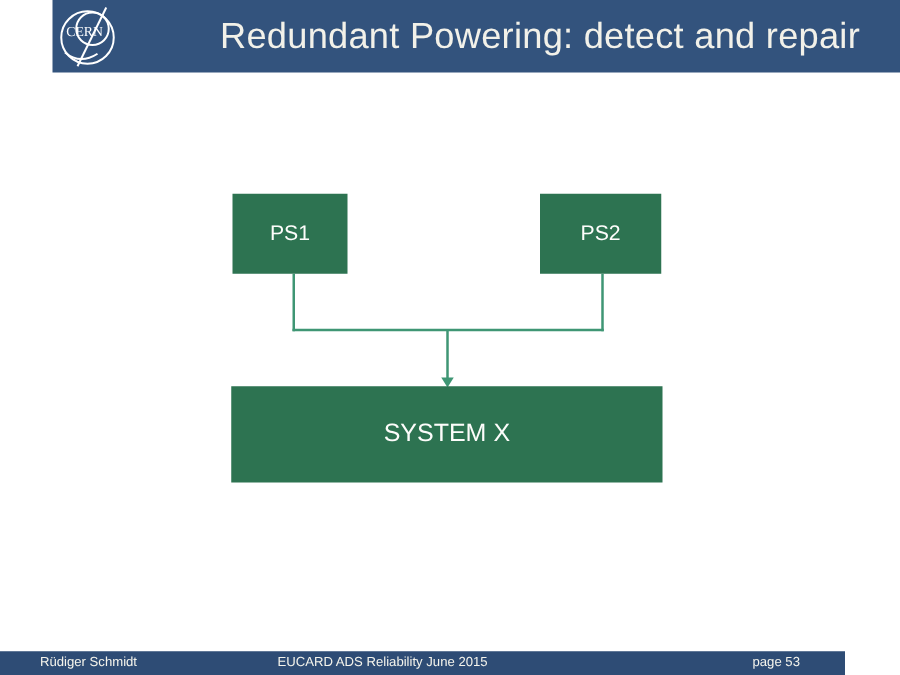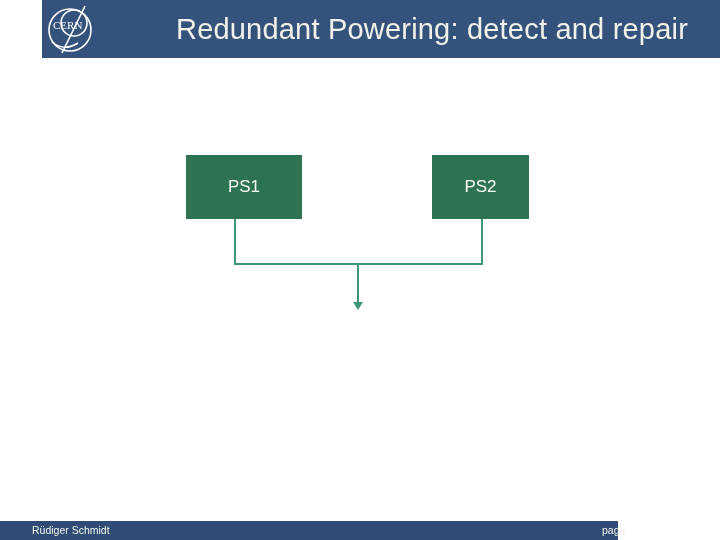--- a/index.html
+++ b/index.html
@@ -41,7 +41,7 @@
     color: var(--box-text, #fdfdfb);
     display: flex; align-items: center; justify-content: center;
   }
-  .box-ps1 { left: 186px; top: 155px; width: 116px;  height: 64px; font-size: 17px; }
+  .box-ps1 { left: 186px; top: 155px; width: 92px;  height: 64px; font-size: 17px; }
   .box-ps2 { left: 432px; top: 155px; width: 97px;  height: 64px; font-size: 17px; align-items: center; }
   .box-sysx { left: 185px; top: 309px; width: 345px; height: 77px; font-size: 20px; }
 

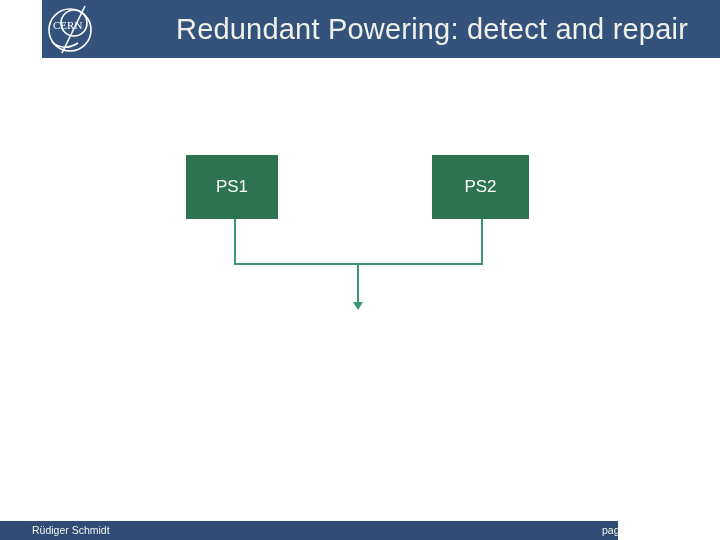--- a/index.html
+++ b/index.html
@@ -86,6 +86,9 @@
   <div class="box box-ps2">
     <span>PS2</span>
   </div>
+  <div class="box box-sysx">
+    <span>SYSTEM X</span>
+  </div>
 
   <footer class="footerbar">
     <span class="footer-author">Rüdiger Schmidt</span>

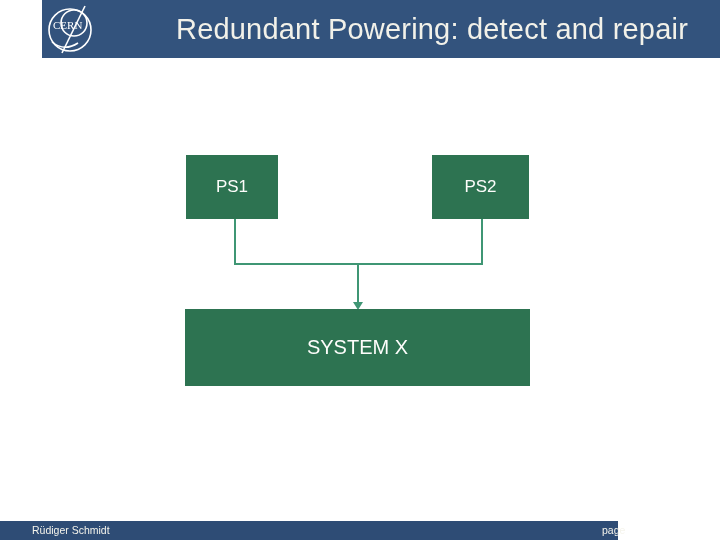--- a/index.html
+++ b/index.html
@@ -47,7 +47,7 @@
 
   
   .footerbar {
-    position: absolute; left: 0; bottom: 0; width: 618px; height: 19px;
+    position: absolute; left: 0; bottom: 0; width: 676px; height: 19px;
     background: var(--footer-bg, #2e4c75);
     color: #f5f4ec;
     font-size: 10.5px; line-height: 19px;

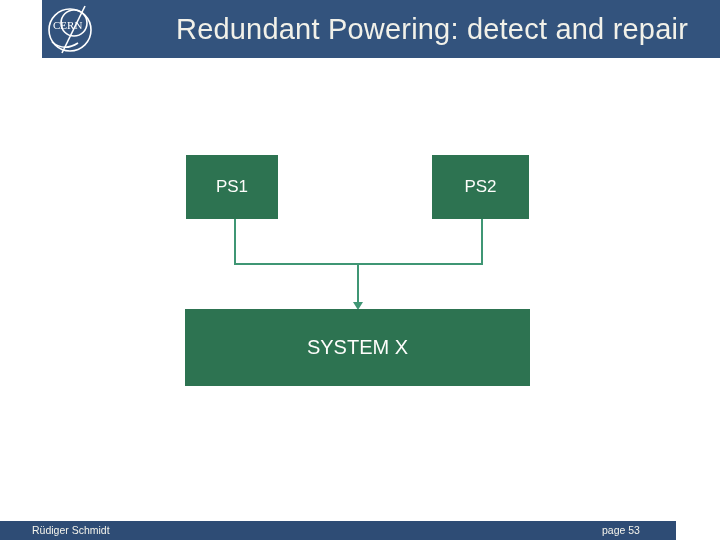--- a/index.html
+++ b/index.html
@@ -92,6 +92,7 @@
 
   <footer class="footerbar">
     <span class="footer-author">Rüdiger Schmidt</span>
+    <span class="footer-conference">EUCARD ADS Reliability June 2015</span>
     <span class="footer-page">page 53</span>
   </footer>
 

